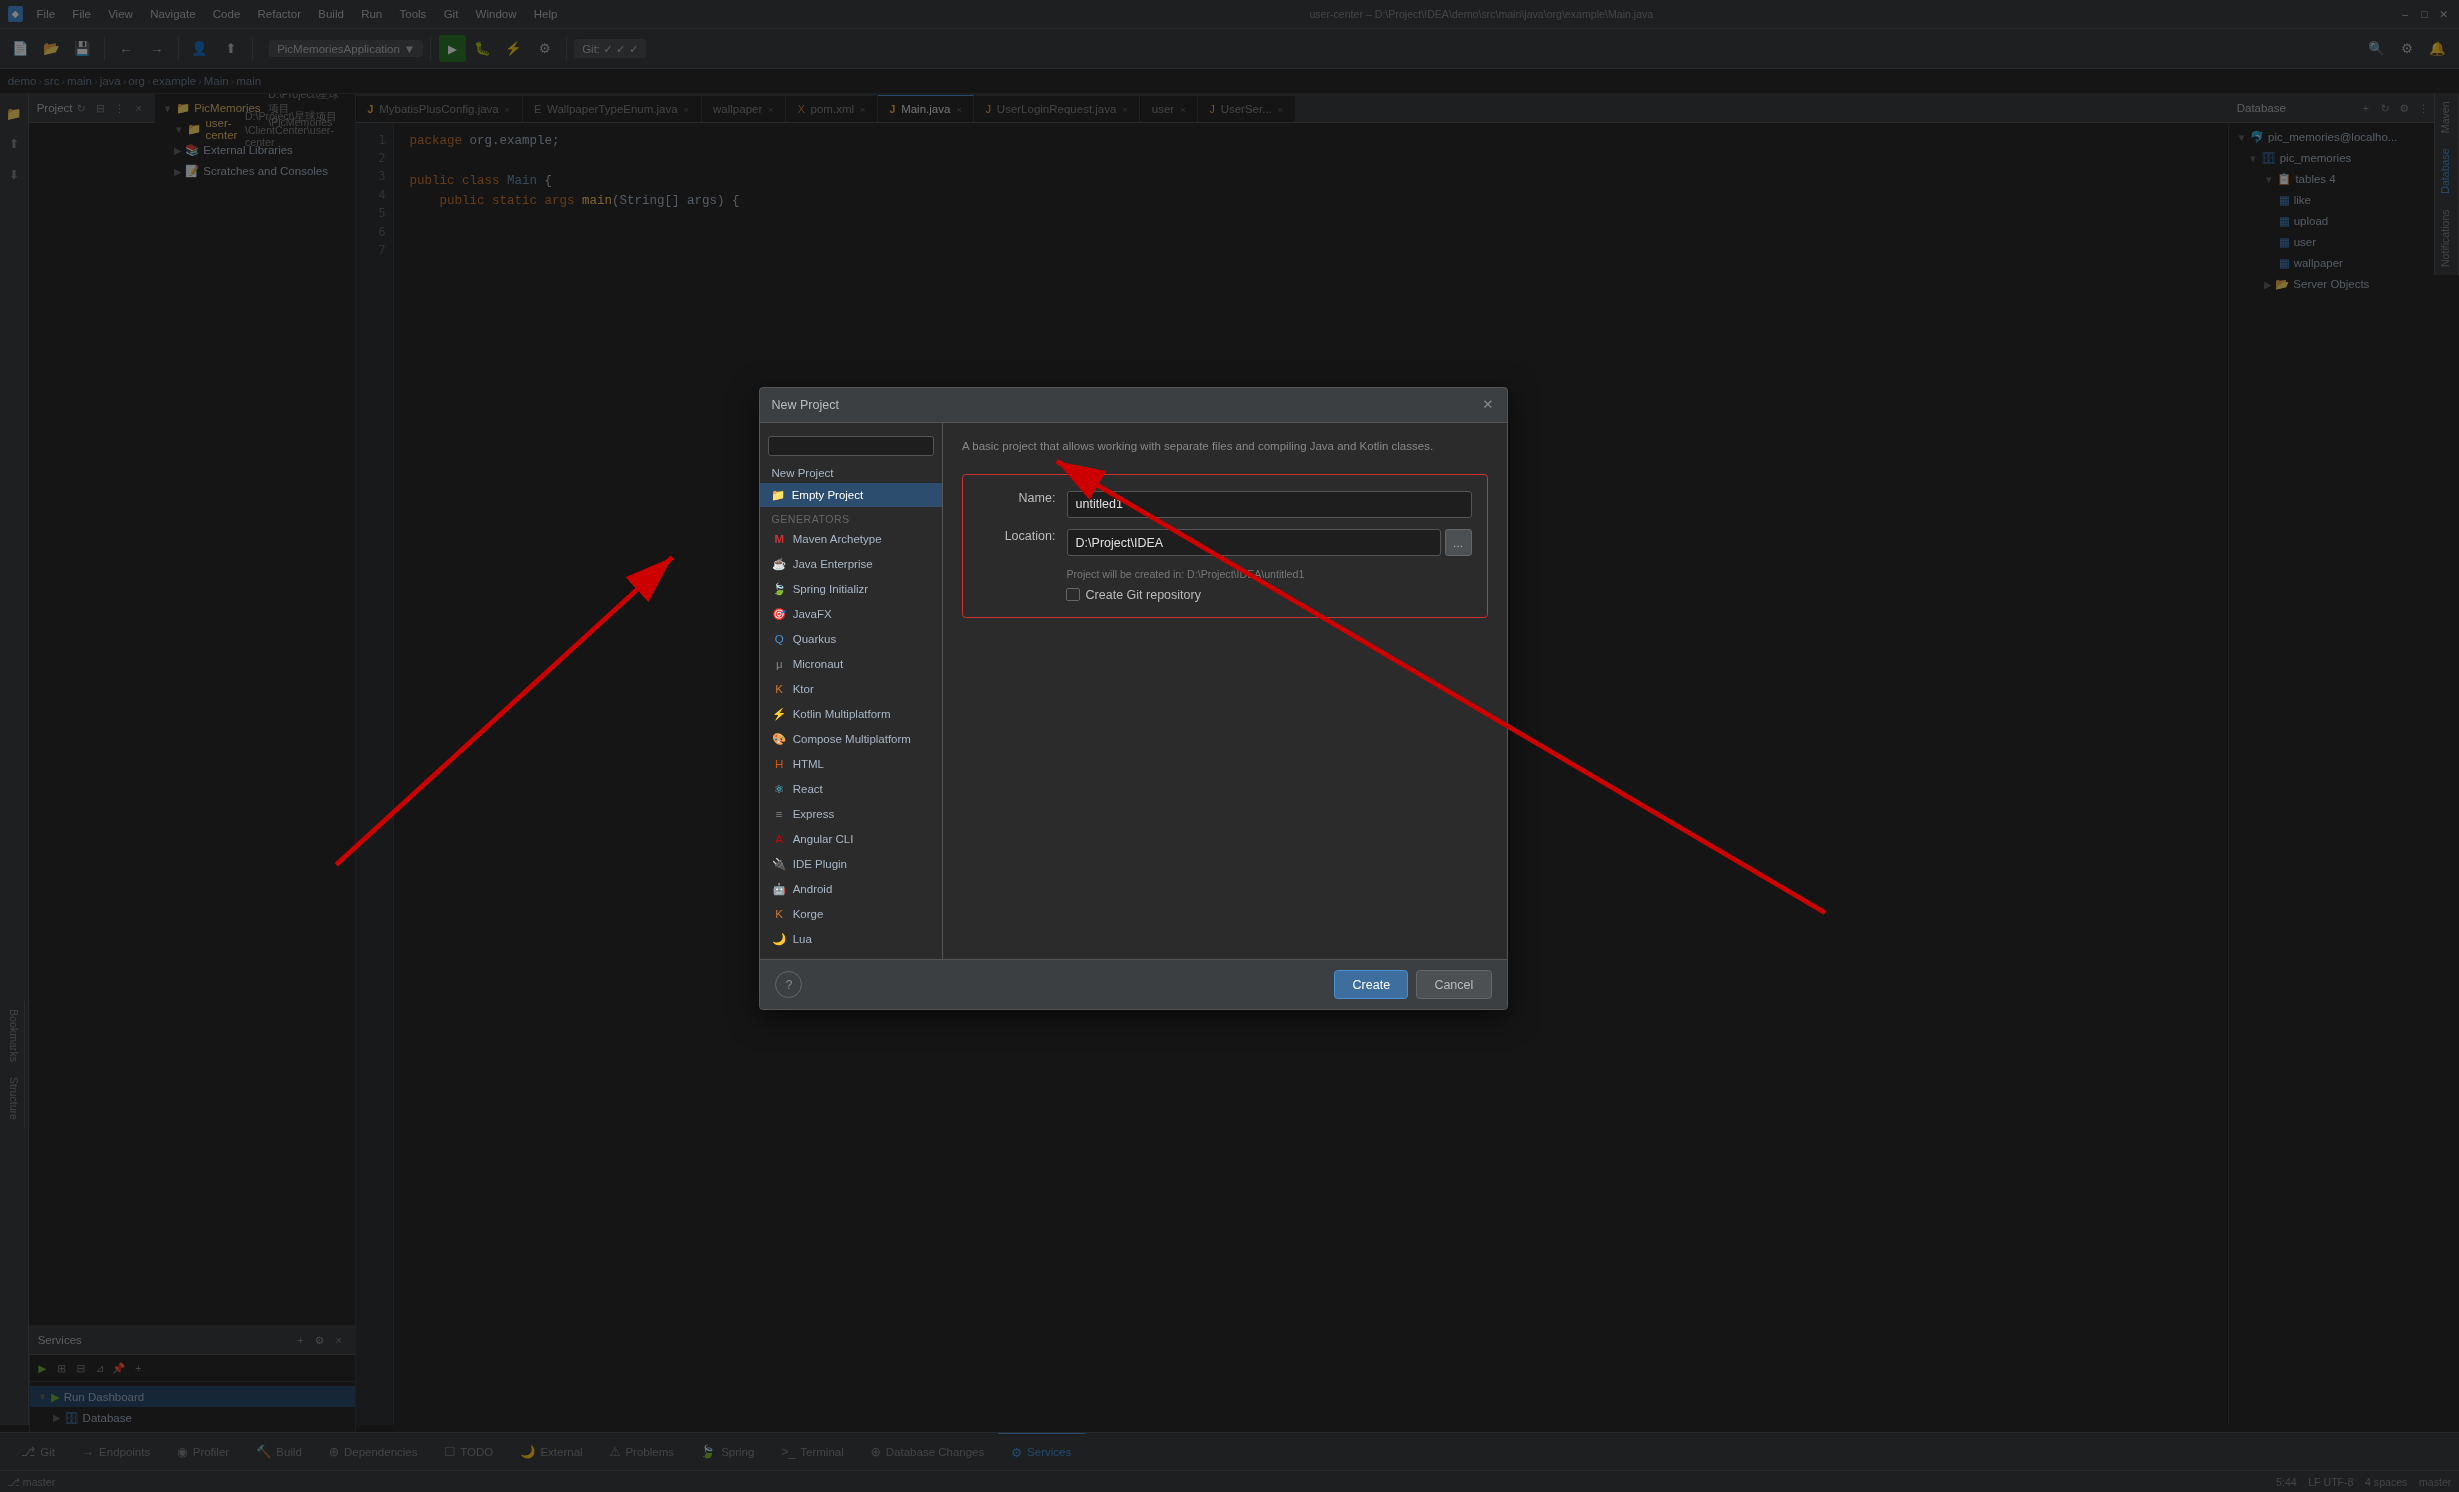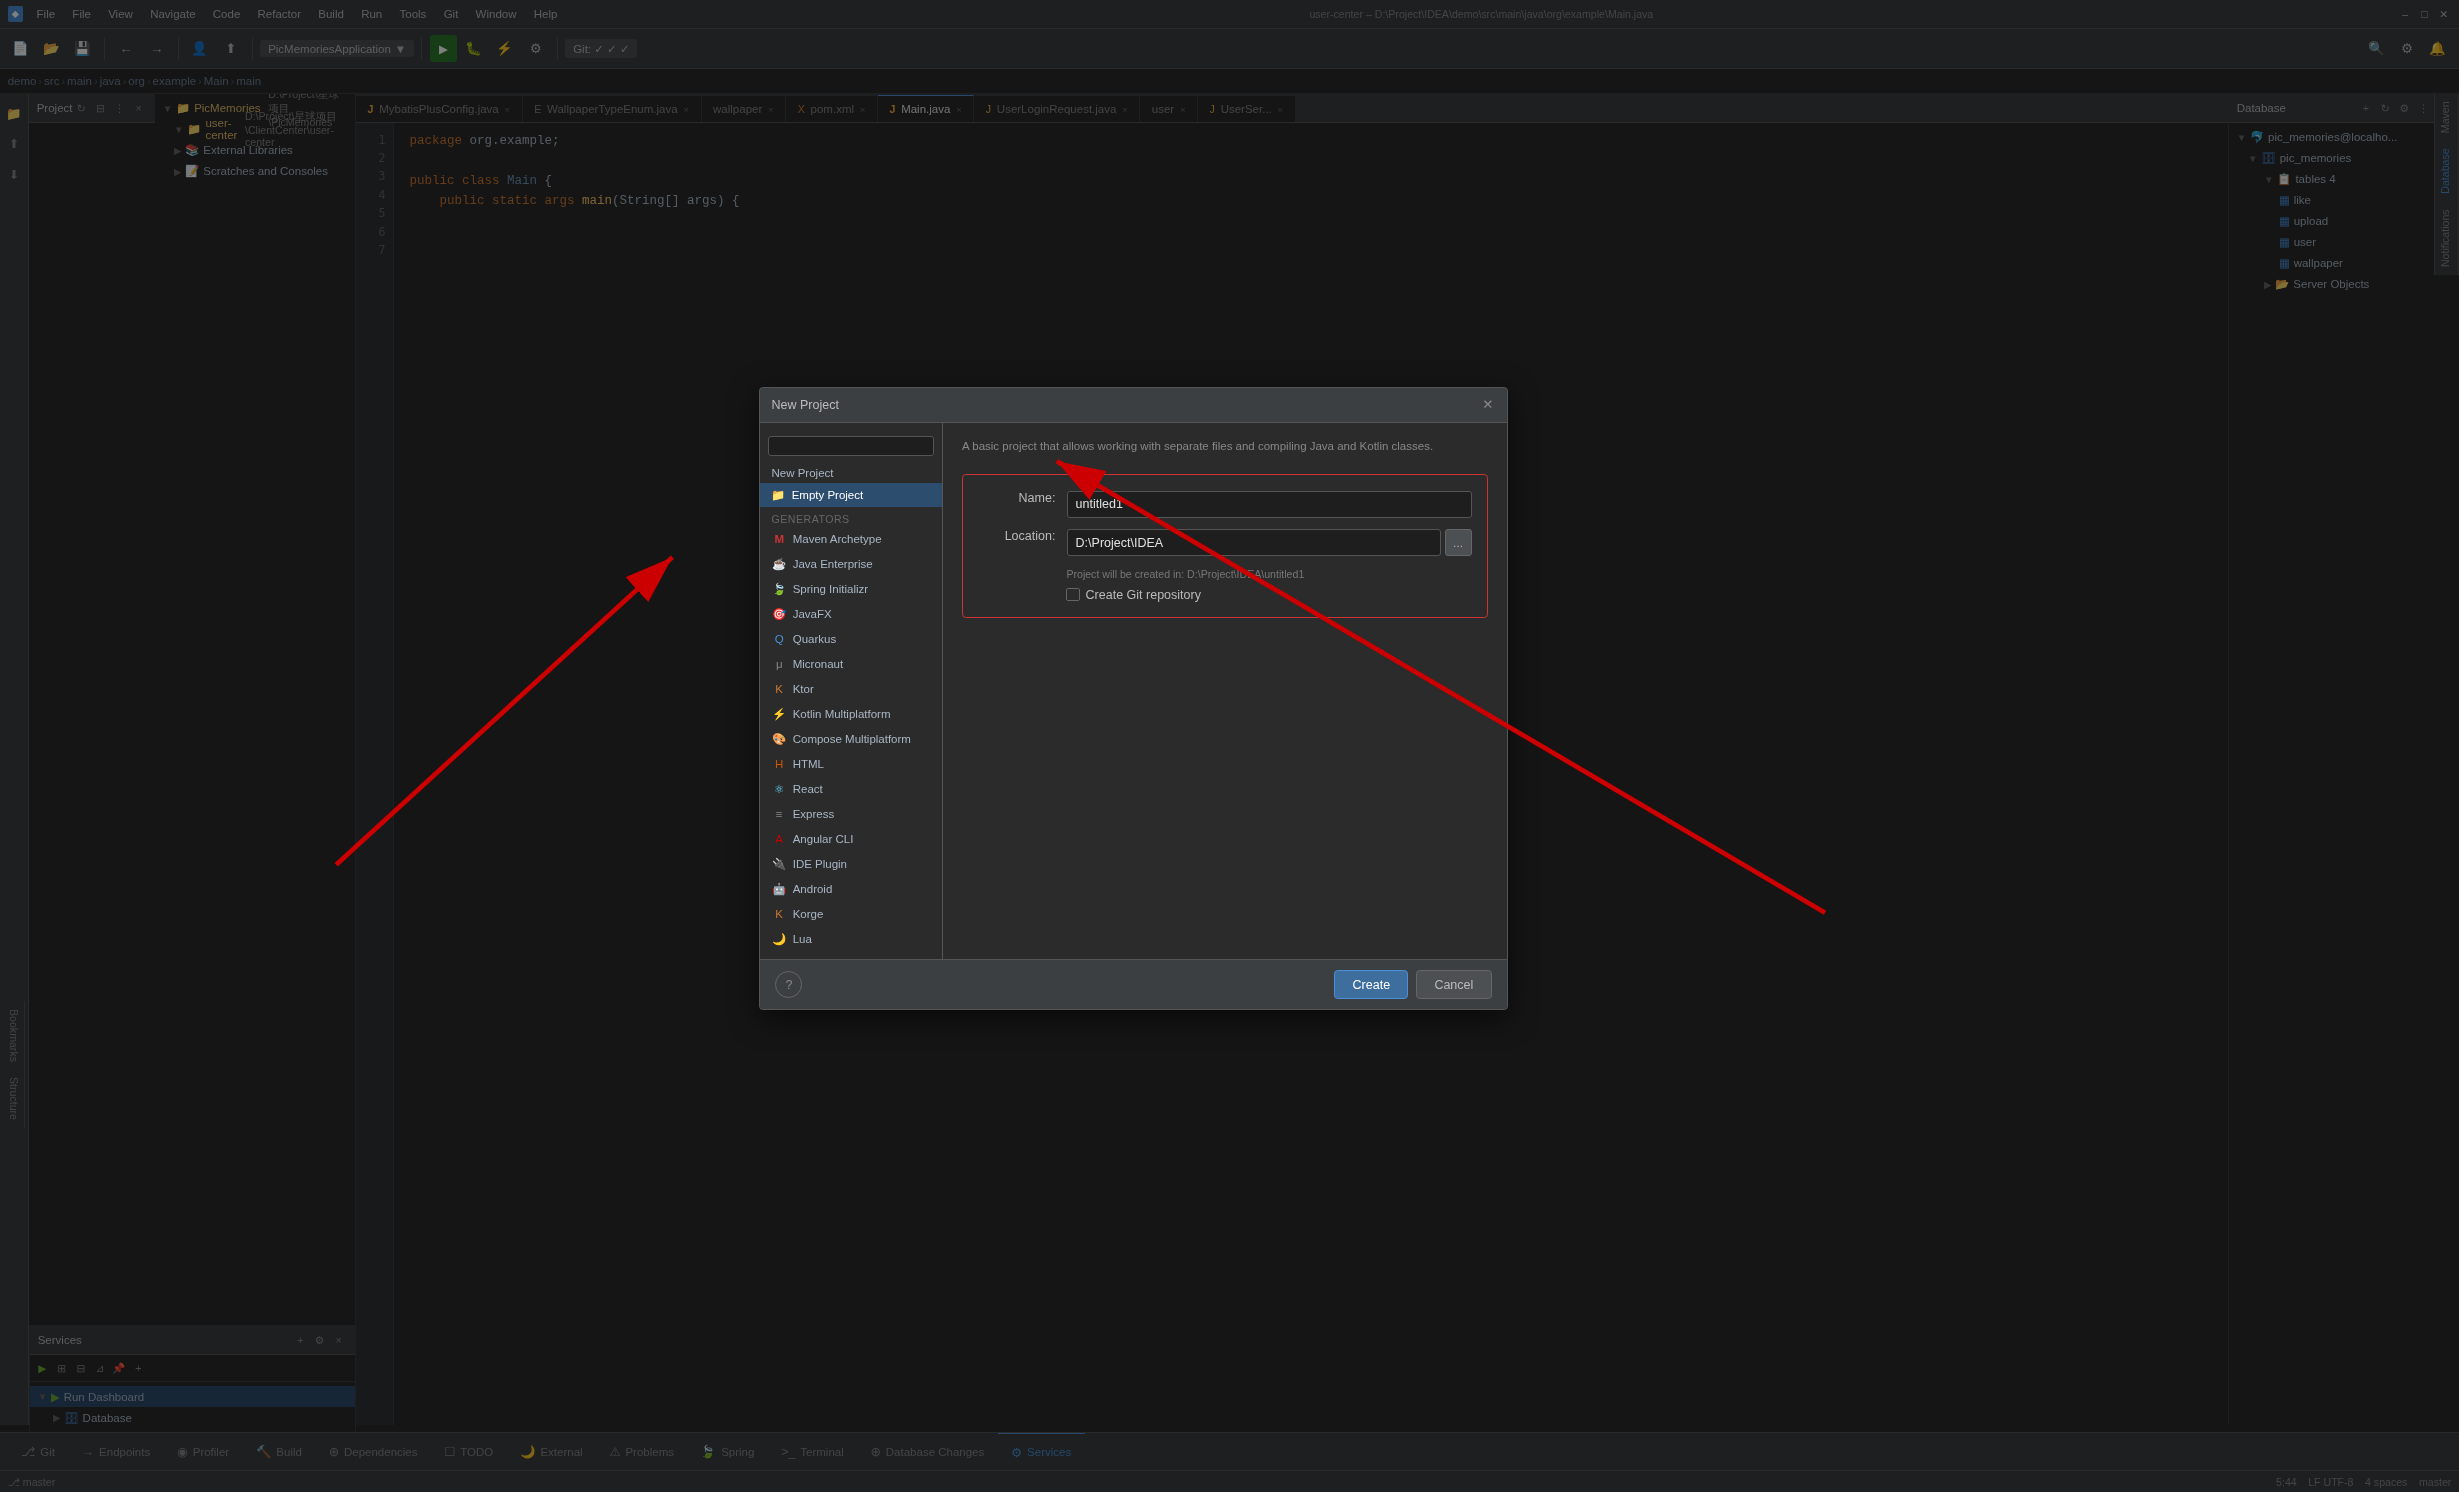--- a/index.html
+++ b/index.html
@@ -81,7 +81,7 @@
       padding: 2.9px 7.7px;
       font-size: 11.5px;
       color: #bbb;
-      display: flex; align-items: center; gap: 3.8px;
+      display: flex; align-items: center; gap: 3.8px; margin-left: 9px;
     }
     .run-btn {
       width: 27px; height: 27px;

